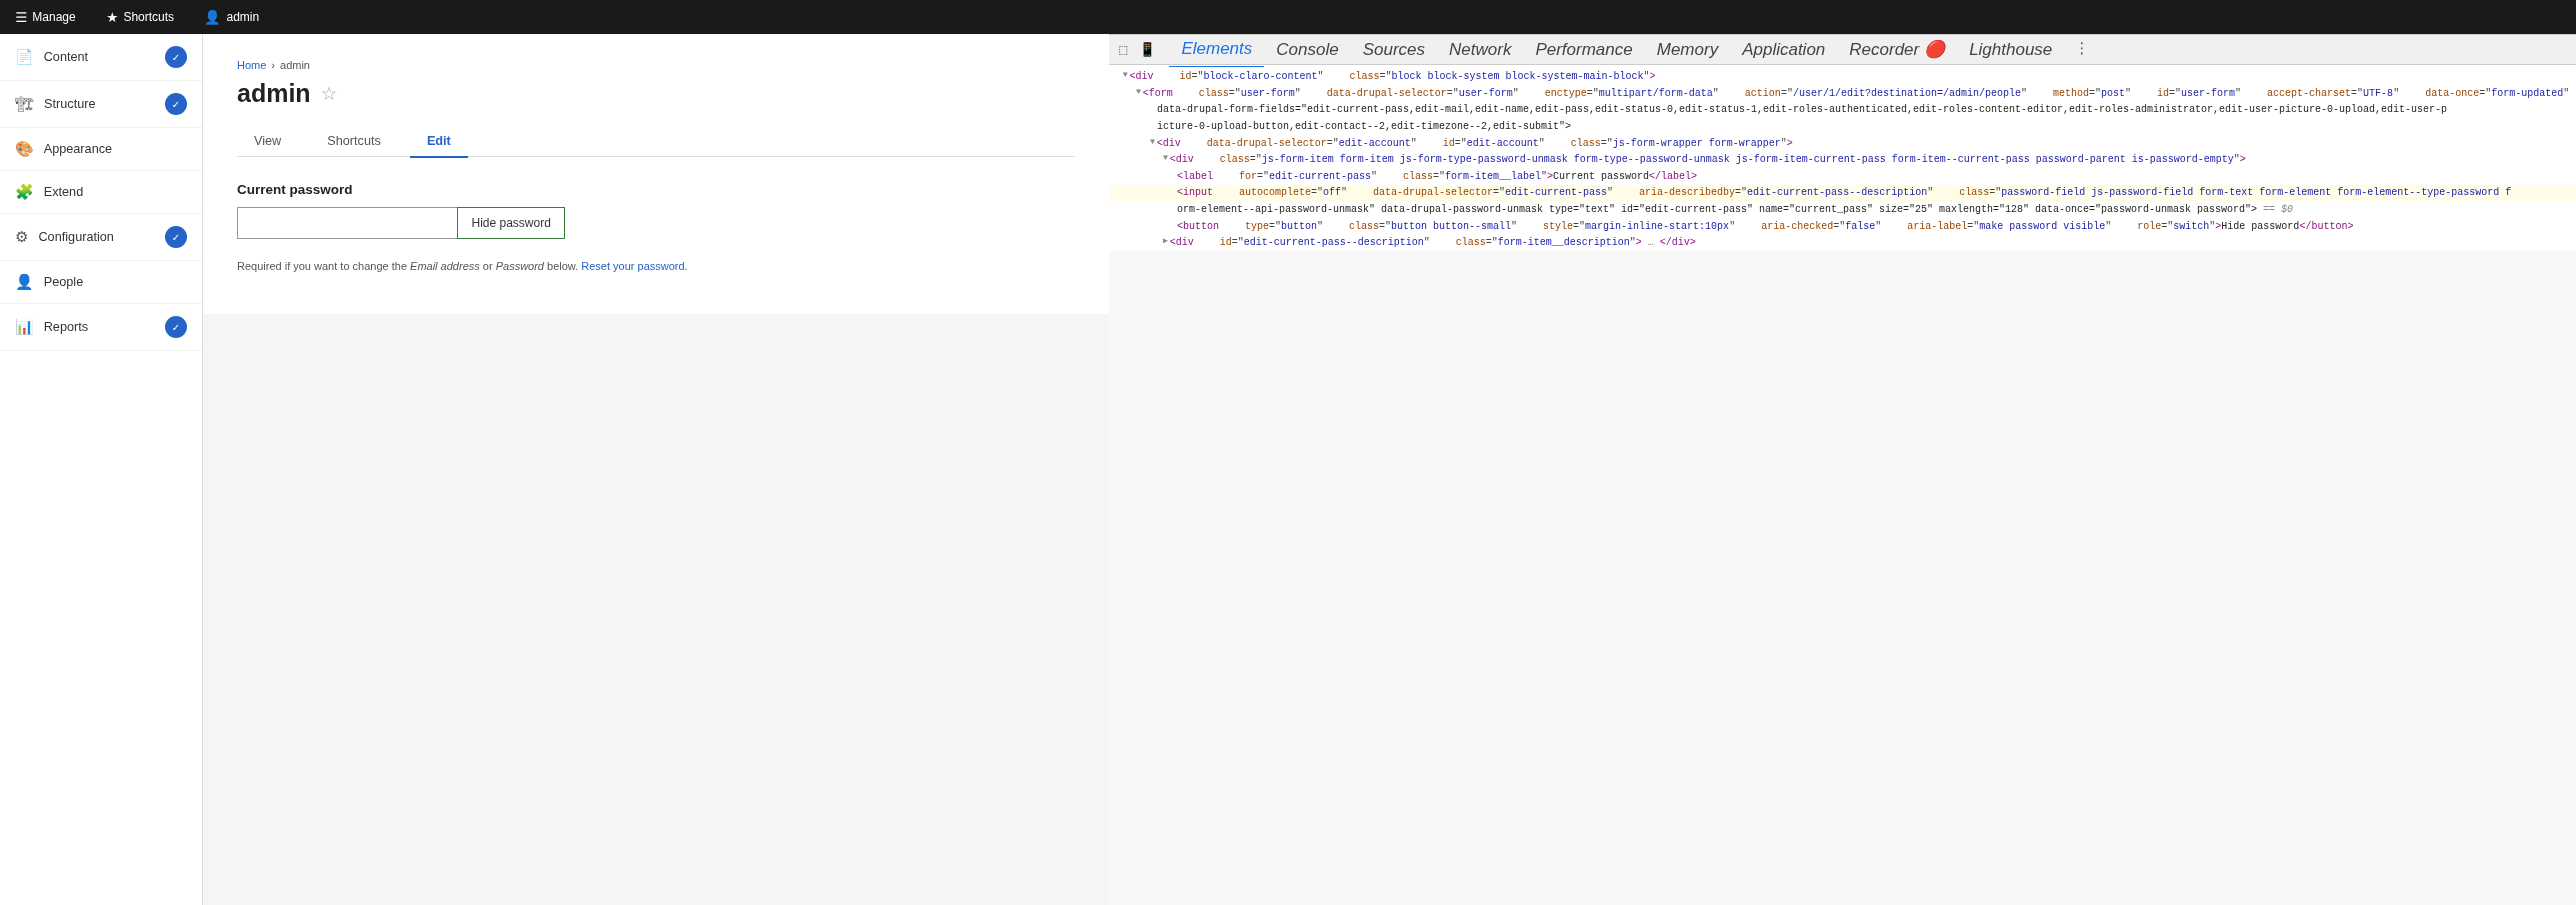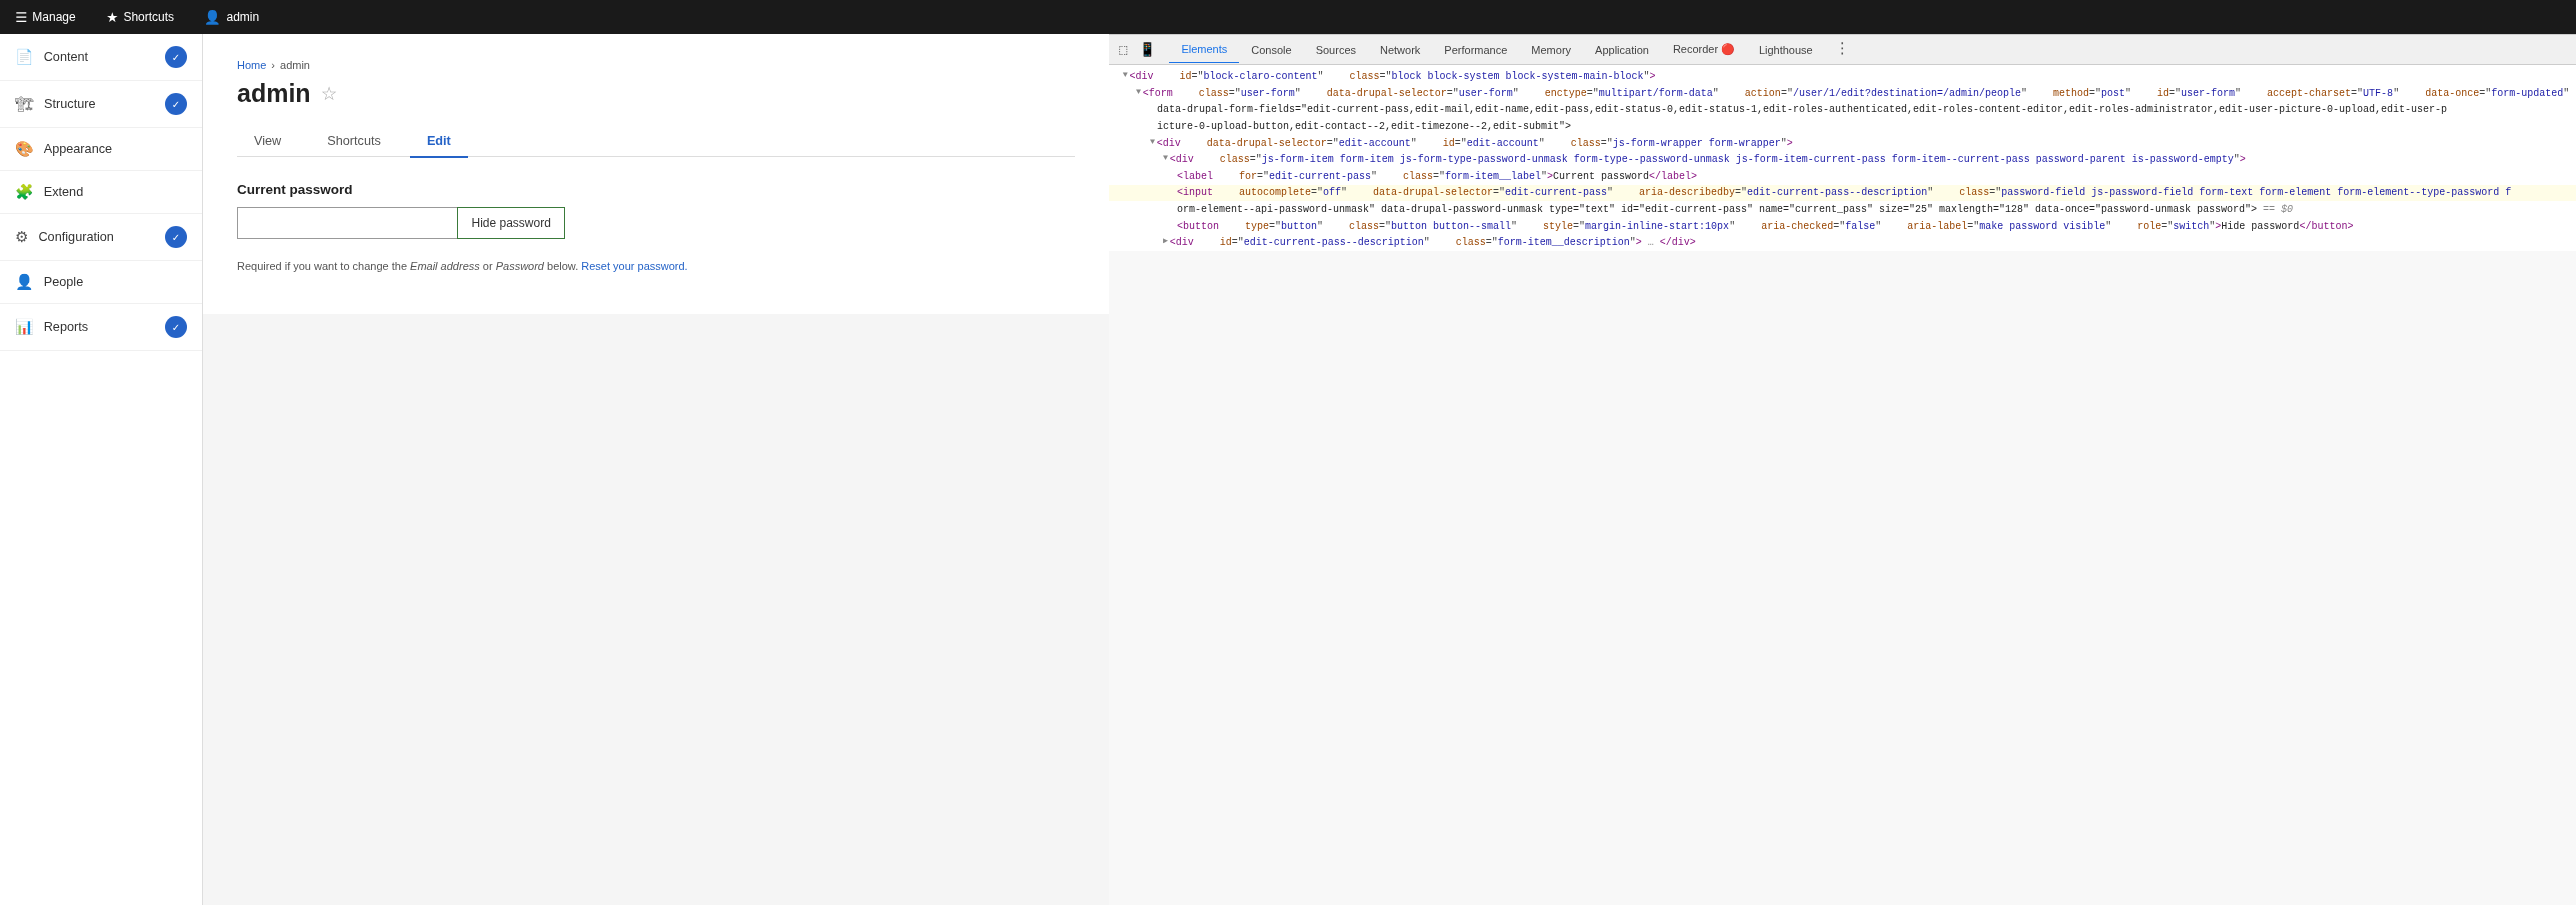--- a/index.html
+++ b/index.html
@@ -193,11 +193,12 @@
     }
     .devtools-tab {
       padding: 6.8px 12px;
-      font-size: 11px;
+      font-size: 17px;
       color: #444;
       cursor: pointer;
       font-family: Arial, sans-serif;
       white-space: nowrap;
+      font-style: italic;
     }
     .devtools-tab.active {
       color: #1a73e8;

